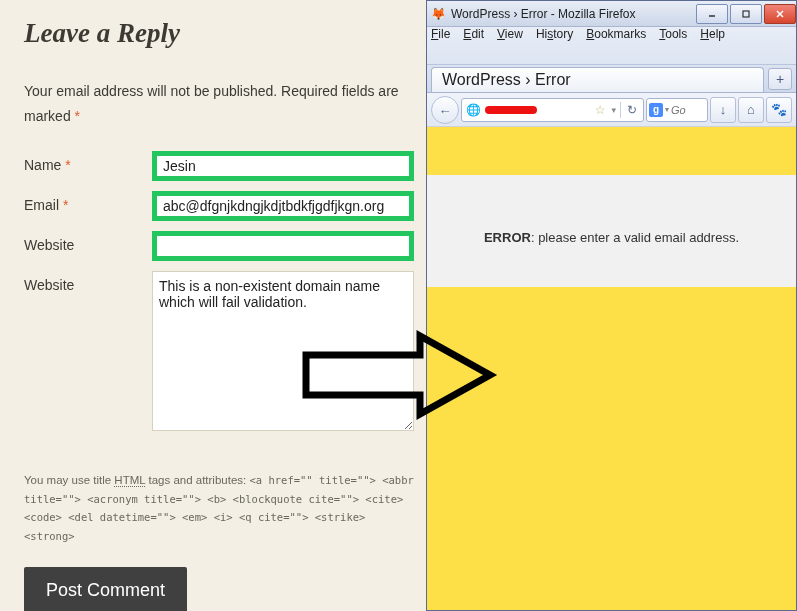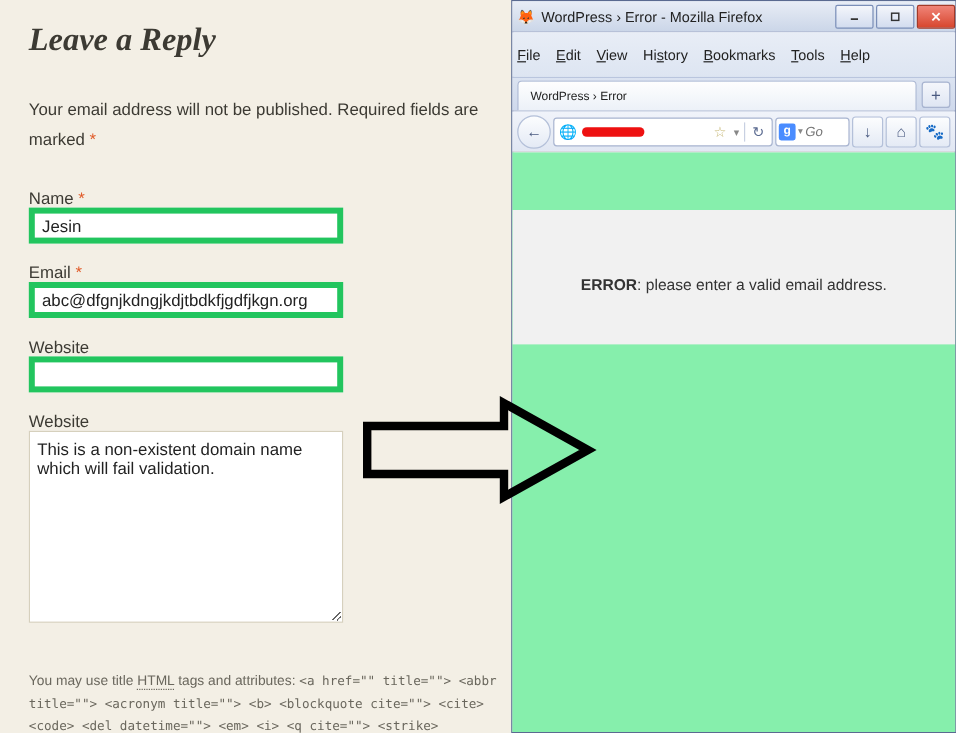--- a/index.html
+++ b/index.html
@@ -146,7 +146,7 @@
     height: 38px;
     background: linear-gradient(#e8edf6, #dde5f2);
     display: flex;
-    align-items: center;
+    align-items: flex-start;
     padding: 0 4px;
     font-size: 12px;
     color: #222;

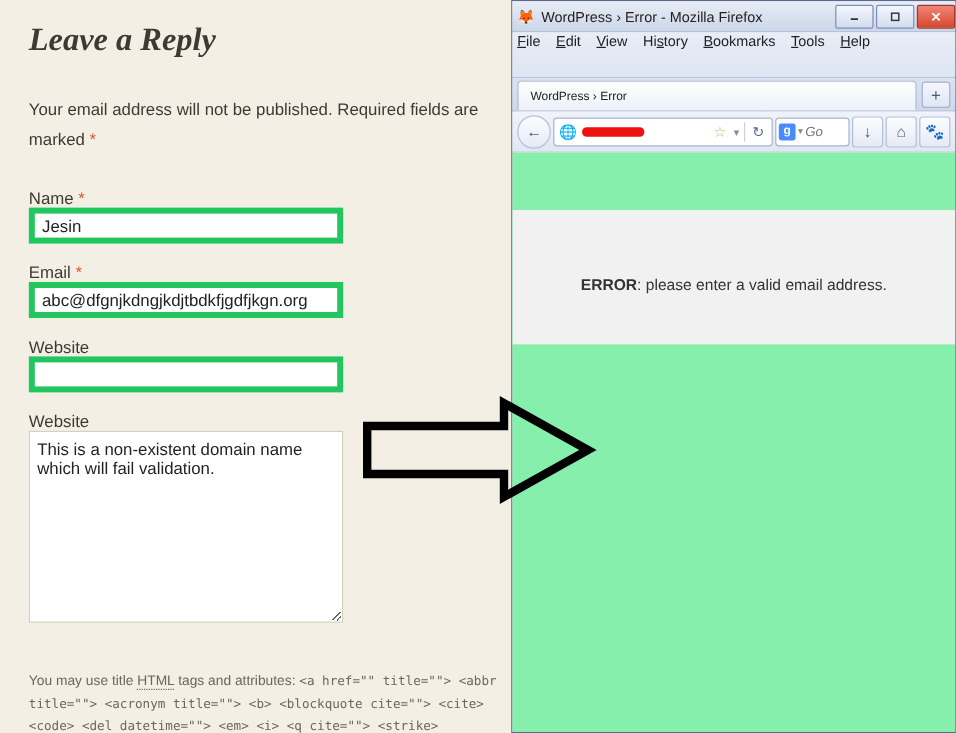--- a/index.html
+++ b/index.html
@@ -171,7 +171,7 @@
     display: flex;
     align-items: center;
     padding: 12px 10px;
-    font-size: 10px;
+    font-size: 16px;
     color: #222;
     min-width: 0;
     flex: 1;

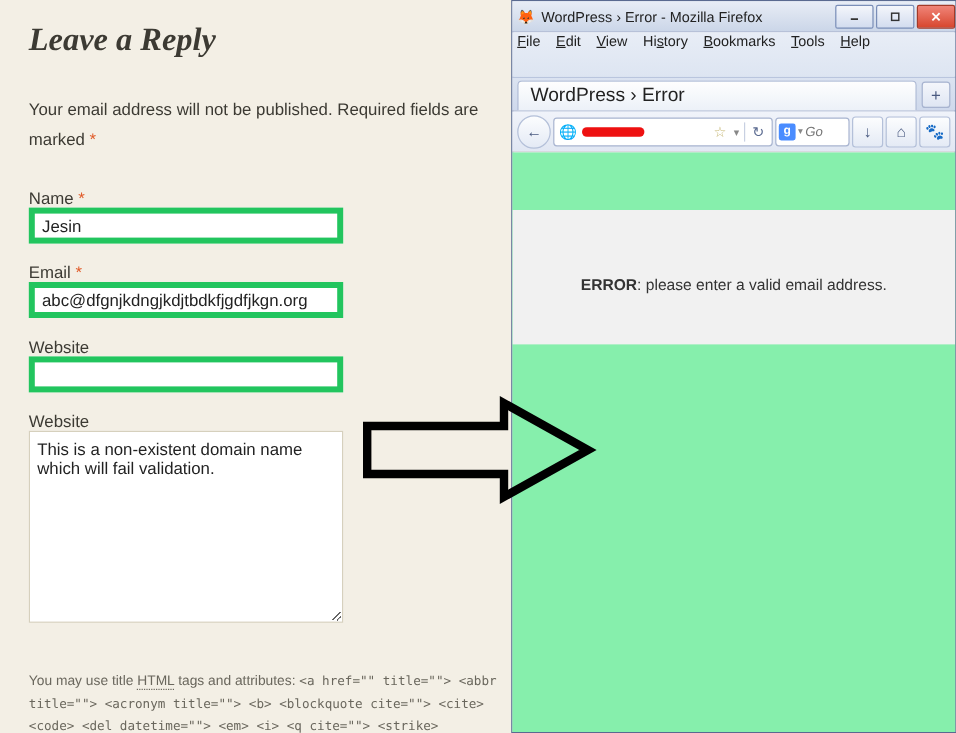--- a/index.html
+++ b/index.html
@@ -39,7 +39,6 @@
     display: flex;
     align-items: flex-start;
     margin-bottom: 10px;
-    flex-direction: column;
   }
   .field-row label {
     width: 128px;

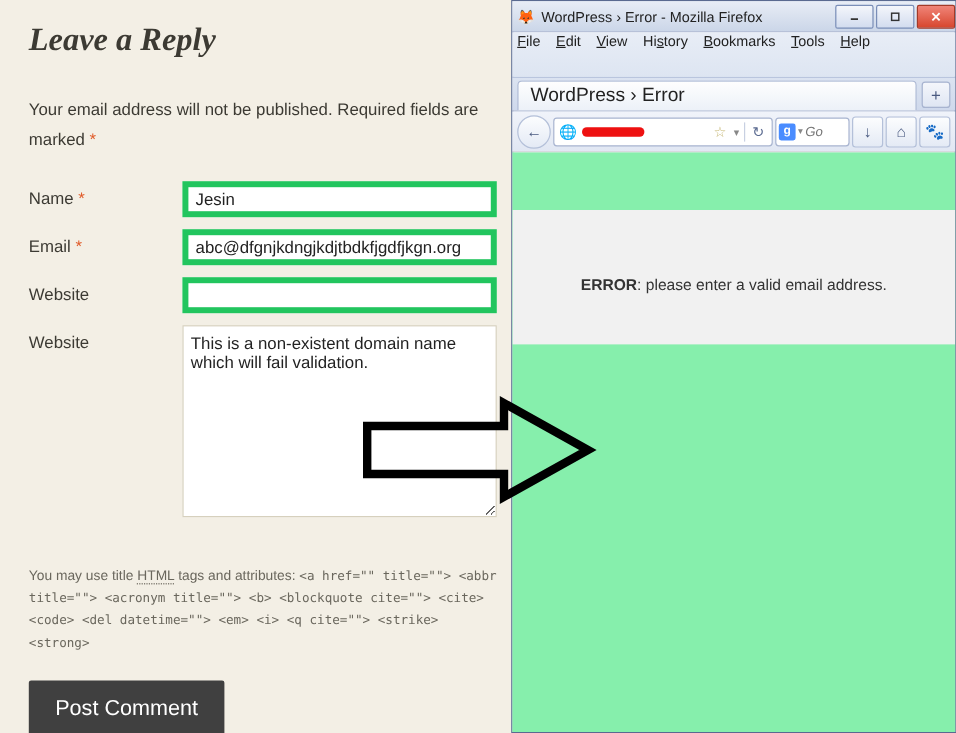--- a/index.html
+++ b/index.html
@@ -261,7 +261,7 @@
   }
   .browser-content {
     flex: 1;
-    background: #86efac;
+    background: #fde047;
     position: relative;
     overflow: hidden;
   }

